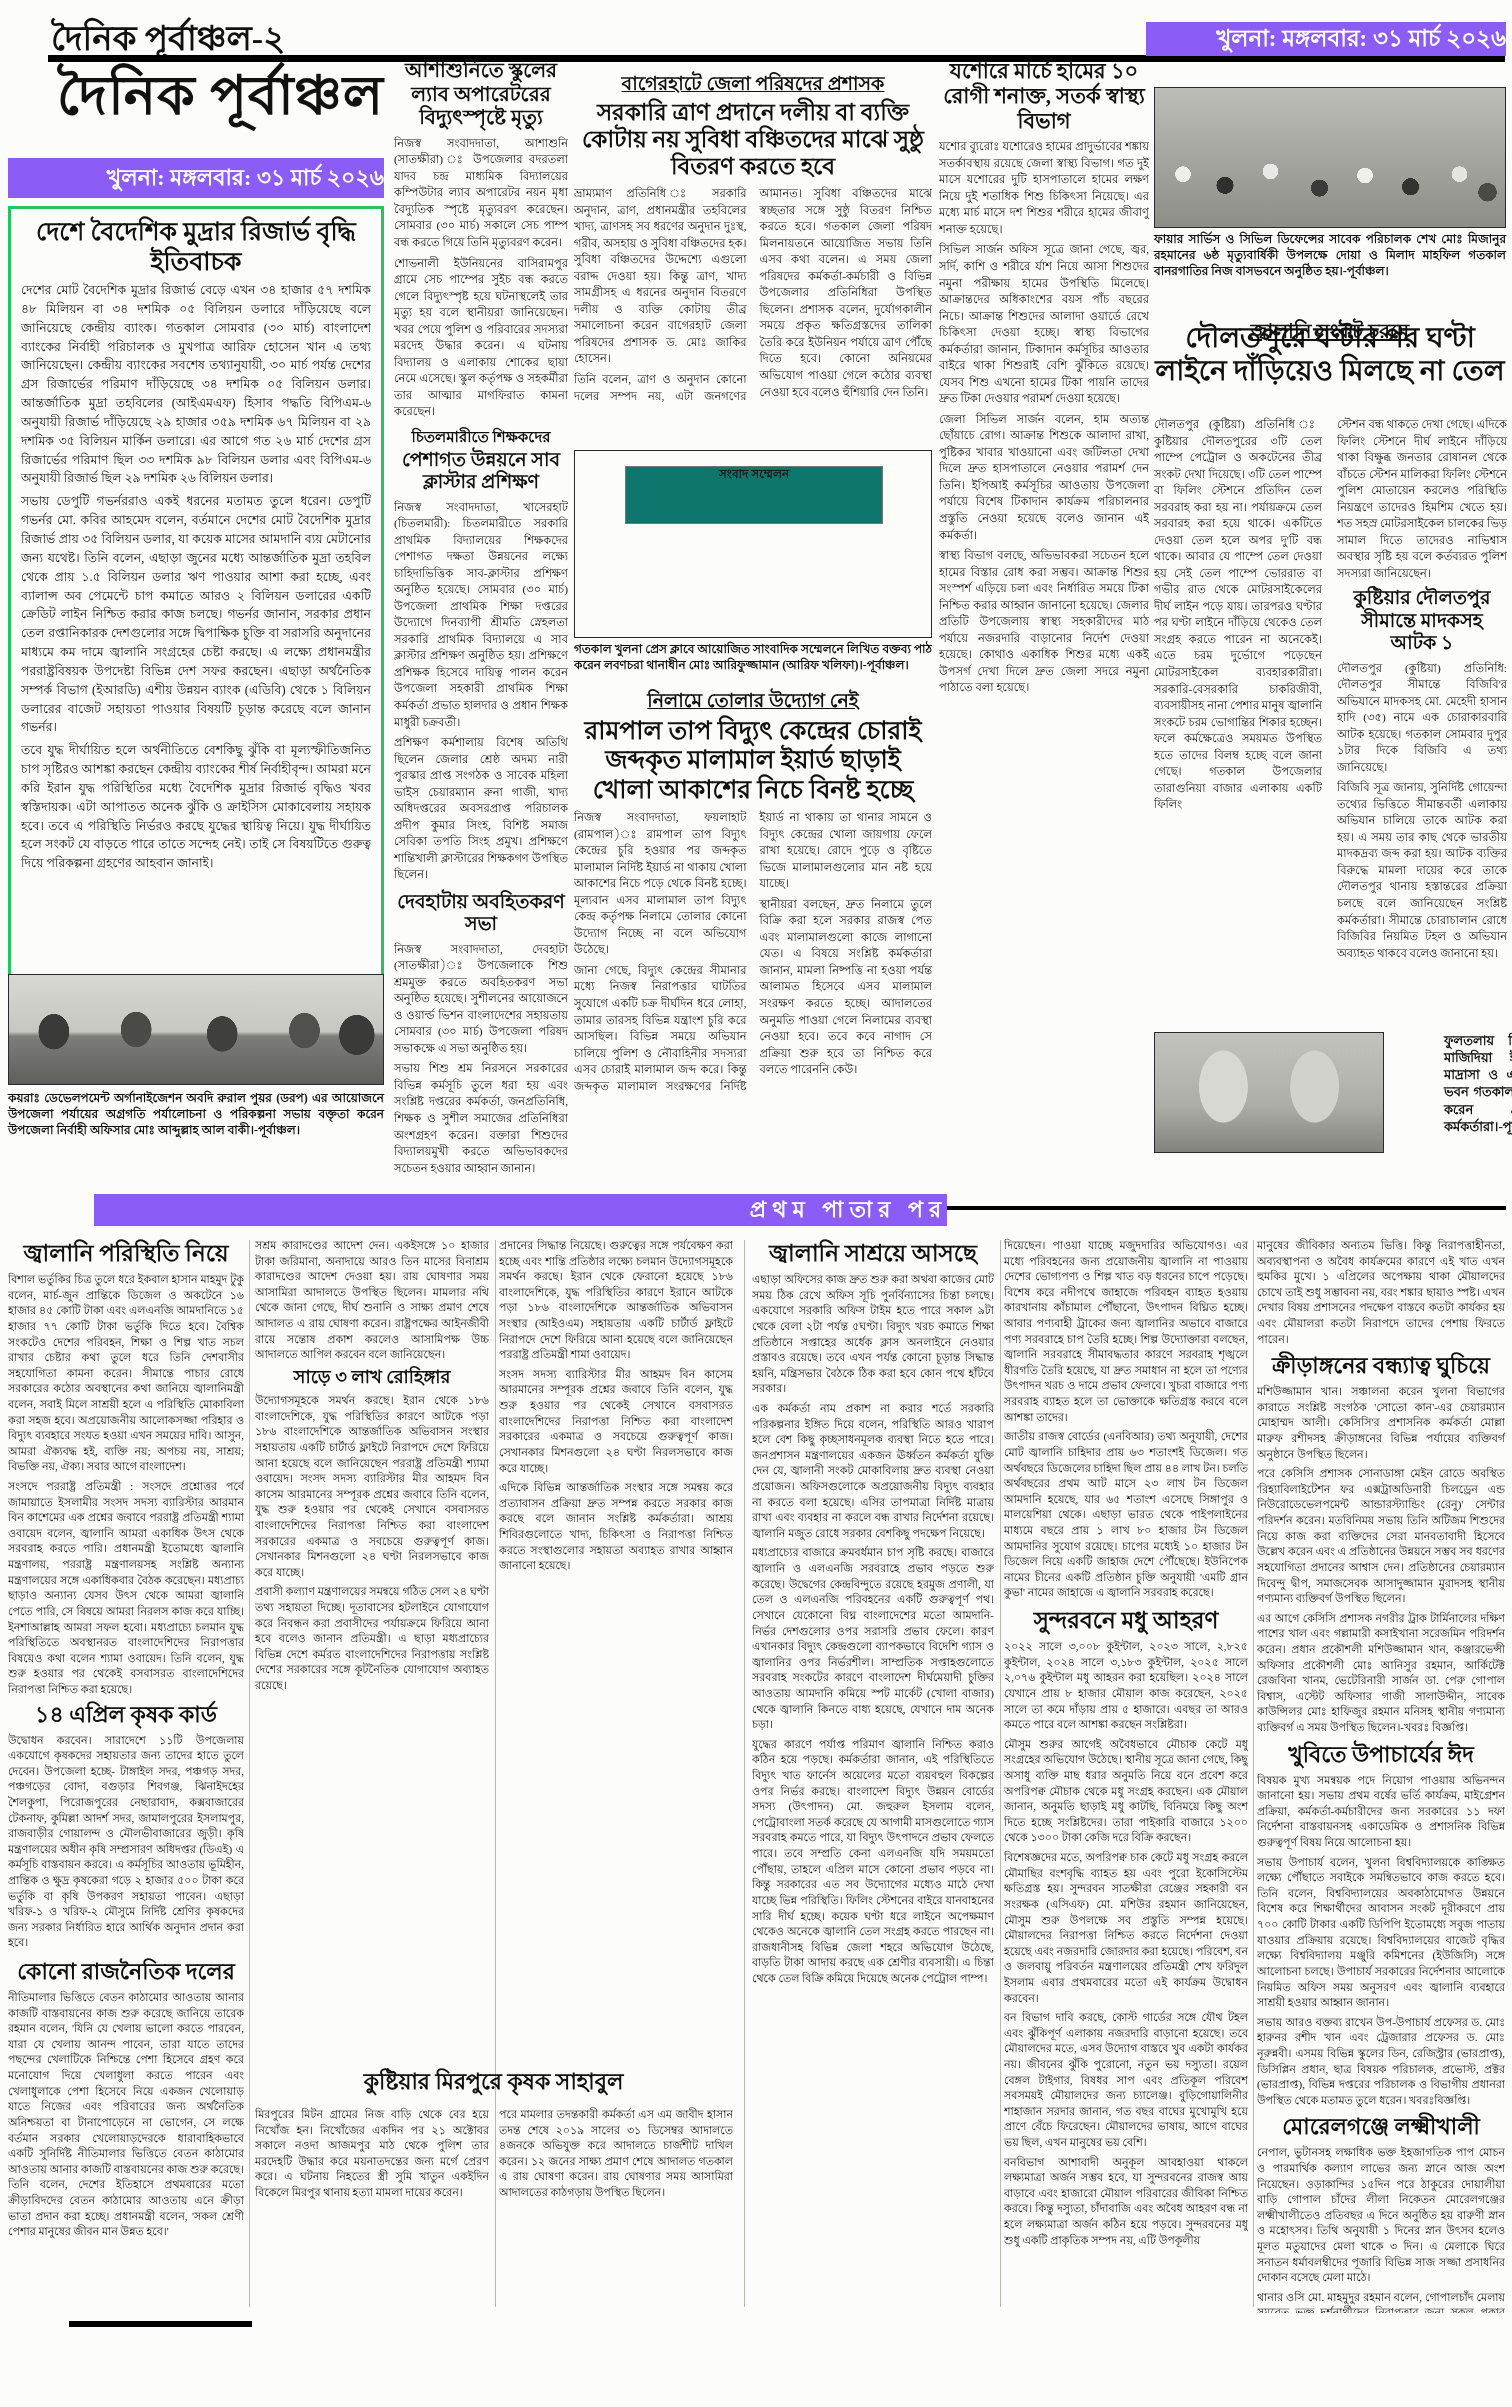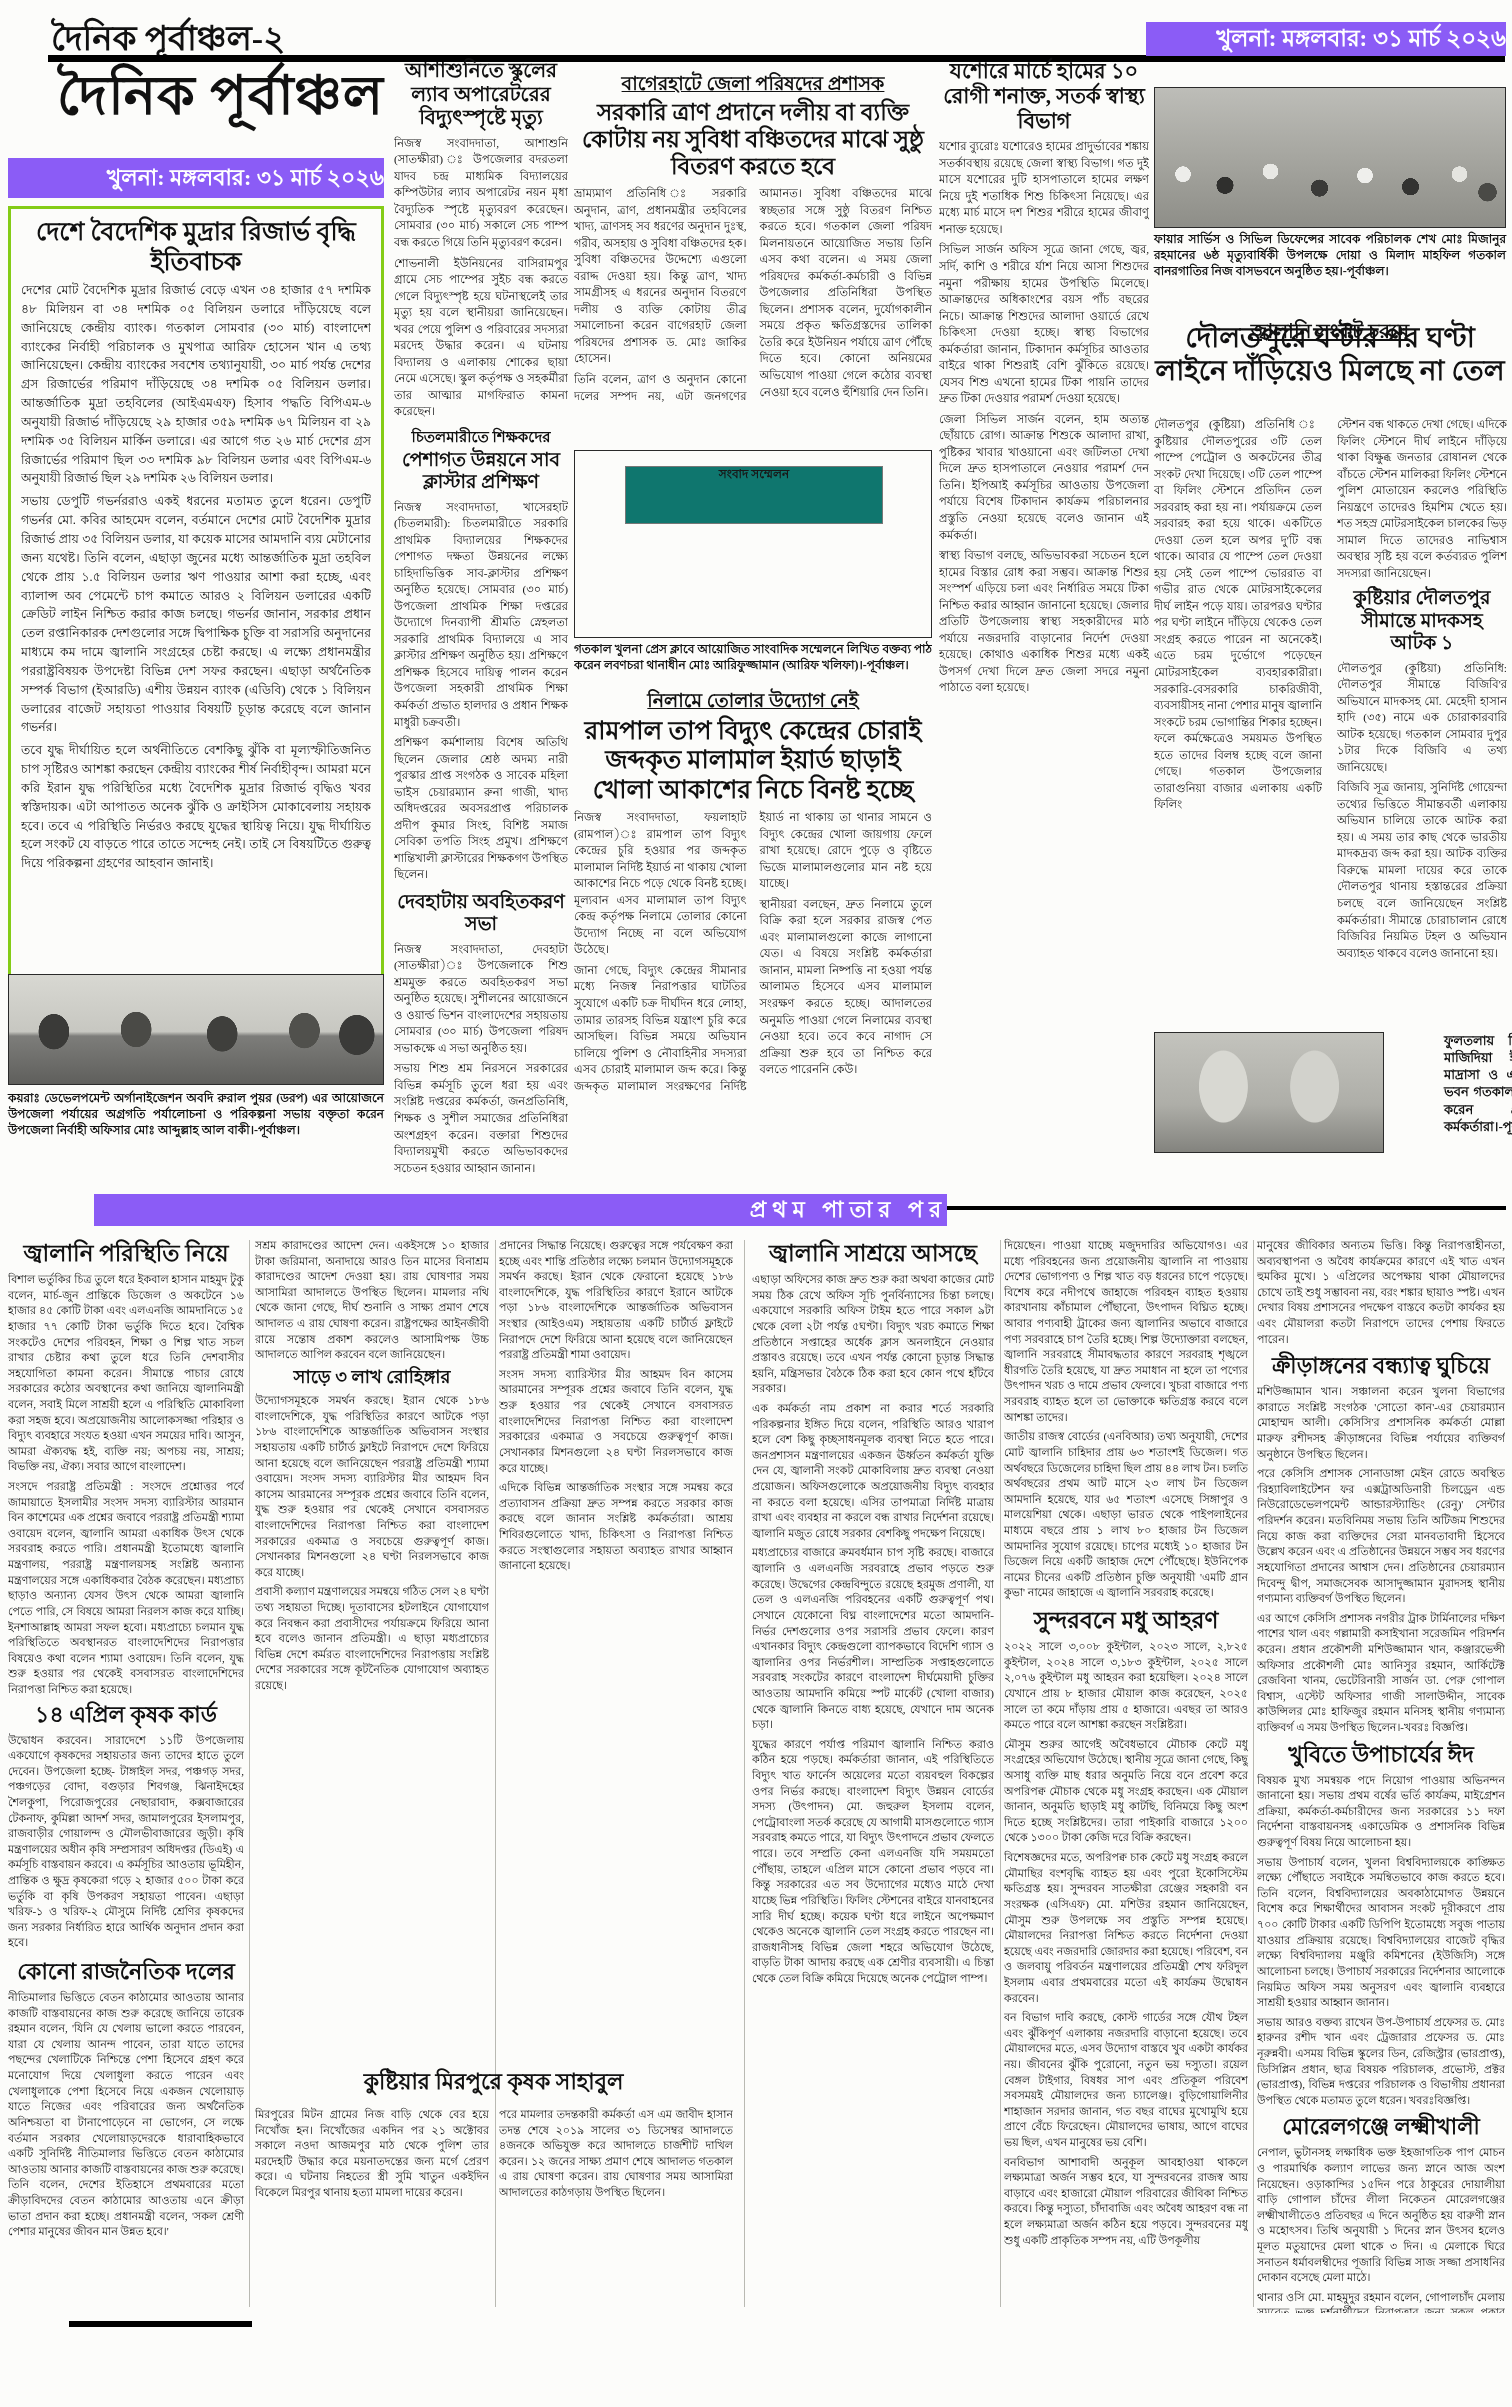--- a/index.html
+++ b/index.html
@@ -57,7 +57,7 @@
   <div class="abs" style="left:8px;top:67px;width:376px;text-align:right;font-size:54px;font-weight:900;letter-spacing:1px;line-height:1.1;">দৈনিক পূর্বাঞ্চল</div>
   <div class="abs blackbar" style="left:8px;top:158px;width:376px;height:40px;line-height:40px;font-size:22px;">খুলনা: মঙ্গলবার: ৩১ মার্চ ২০২৬</div>
 
-  <div class="abs" style="left:8px;top:206px;width:376px;height:834px;border:3px solid #84cc16;box-sizing:border-box;padding:6px 10px;overflow:hidden;">
+  <div class="abs" style="left:8px;top:206px;width:376px;height:834px;border:3px solid #22c55e;box-sizing:border-box;padding:6px 10px;overflow:hidden;">
     <div class="hl" style="font-size:25px;">দেশে বৈদেশিক মুদ্রার রিজার্ভ বৃদ্ধি ইতিবাচক</div>
     <div class="body" style="font-size:12.4px;line-height:1.52;">
         <p class="bp">দেশের মোট বৈদেশিক মুদ্রার রিজার্ভ বেড়ে এখন ৩৪ হাজার ৫৭ দশমিক ৪৮ মিলিয়ন বা ৩৪ দশমিক ০৫ বিলিয়ন ডলারে দাঁড়িয়েছে বলে জানিয়েছে কেন্দ্রীয় ব্যাংক। গতকাল সোমবার (৩০ মার্চ) বাংলাদেশ ব্যাংকের নির্বাহী পরিচালক ও মুখপাত্র আরিফ হোসেন খান এ তথ্য জানিয়েছেন। কেন্দ্রীয় ব্যাংকের সবশেষ তথ্যানুযায়ী, ৩০ মার্চ পর্যন্ত দেশের গ্রস রিজার্ভের পরিমাণ দাঁড়িয়েছে ৩৪ দশমিক ০৫ বিলিয়ন ডলার। আন্তর্জাতিক মুদ্রা তহবিলের (আইএমএফ) হিসাব পদ্ধতি বিপিএম-৬ অনুযায়ী রিজার্ভ দাঁড়িয়েছে ২৯ হাজার ৩৫৯ দশমিক ৬৭ মিলিয়ন বা ২৯ দশমিক ৩৫ বিলিয়ন মার্কিন ডলারে। এর আগে গত ২৬ মার্চ দেশের গ্রস রিজার্ভের পরিমাণ ছিল ৩৩ দশমিক ৯৮ বিলিয়ন ডলার এবং বিপিএম-৬ অনুযায়ী রিজার্ভ ছিল ২৯ দশমিক ২৬ বিলিয়ন ডলার।</p>

